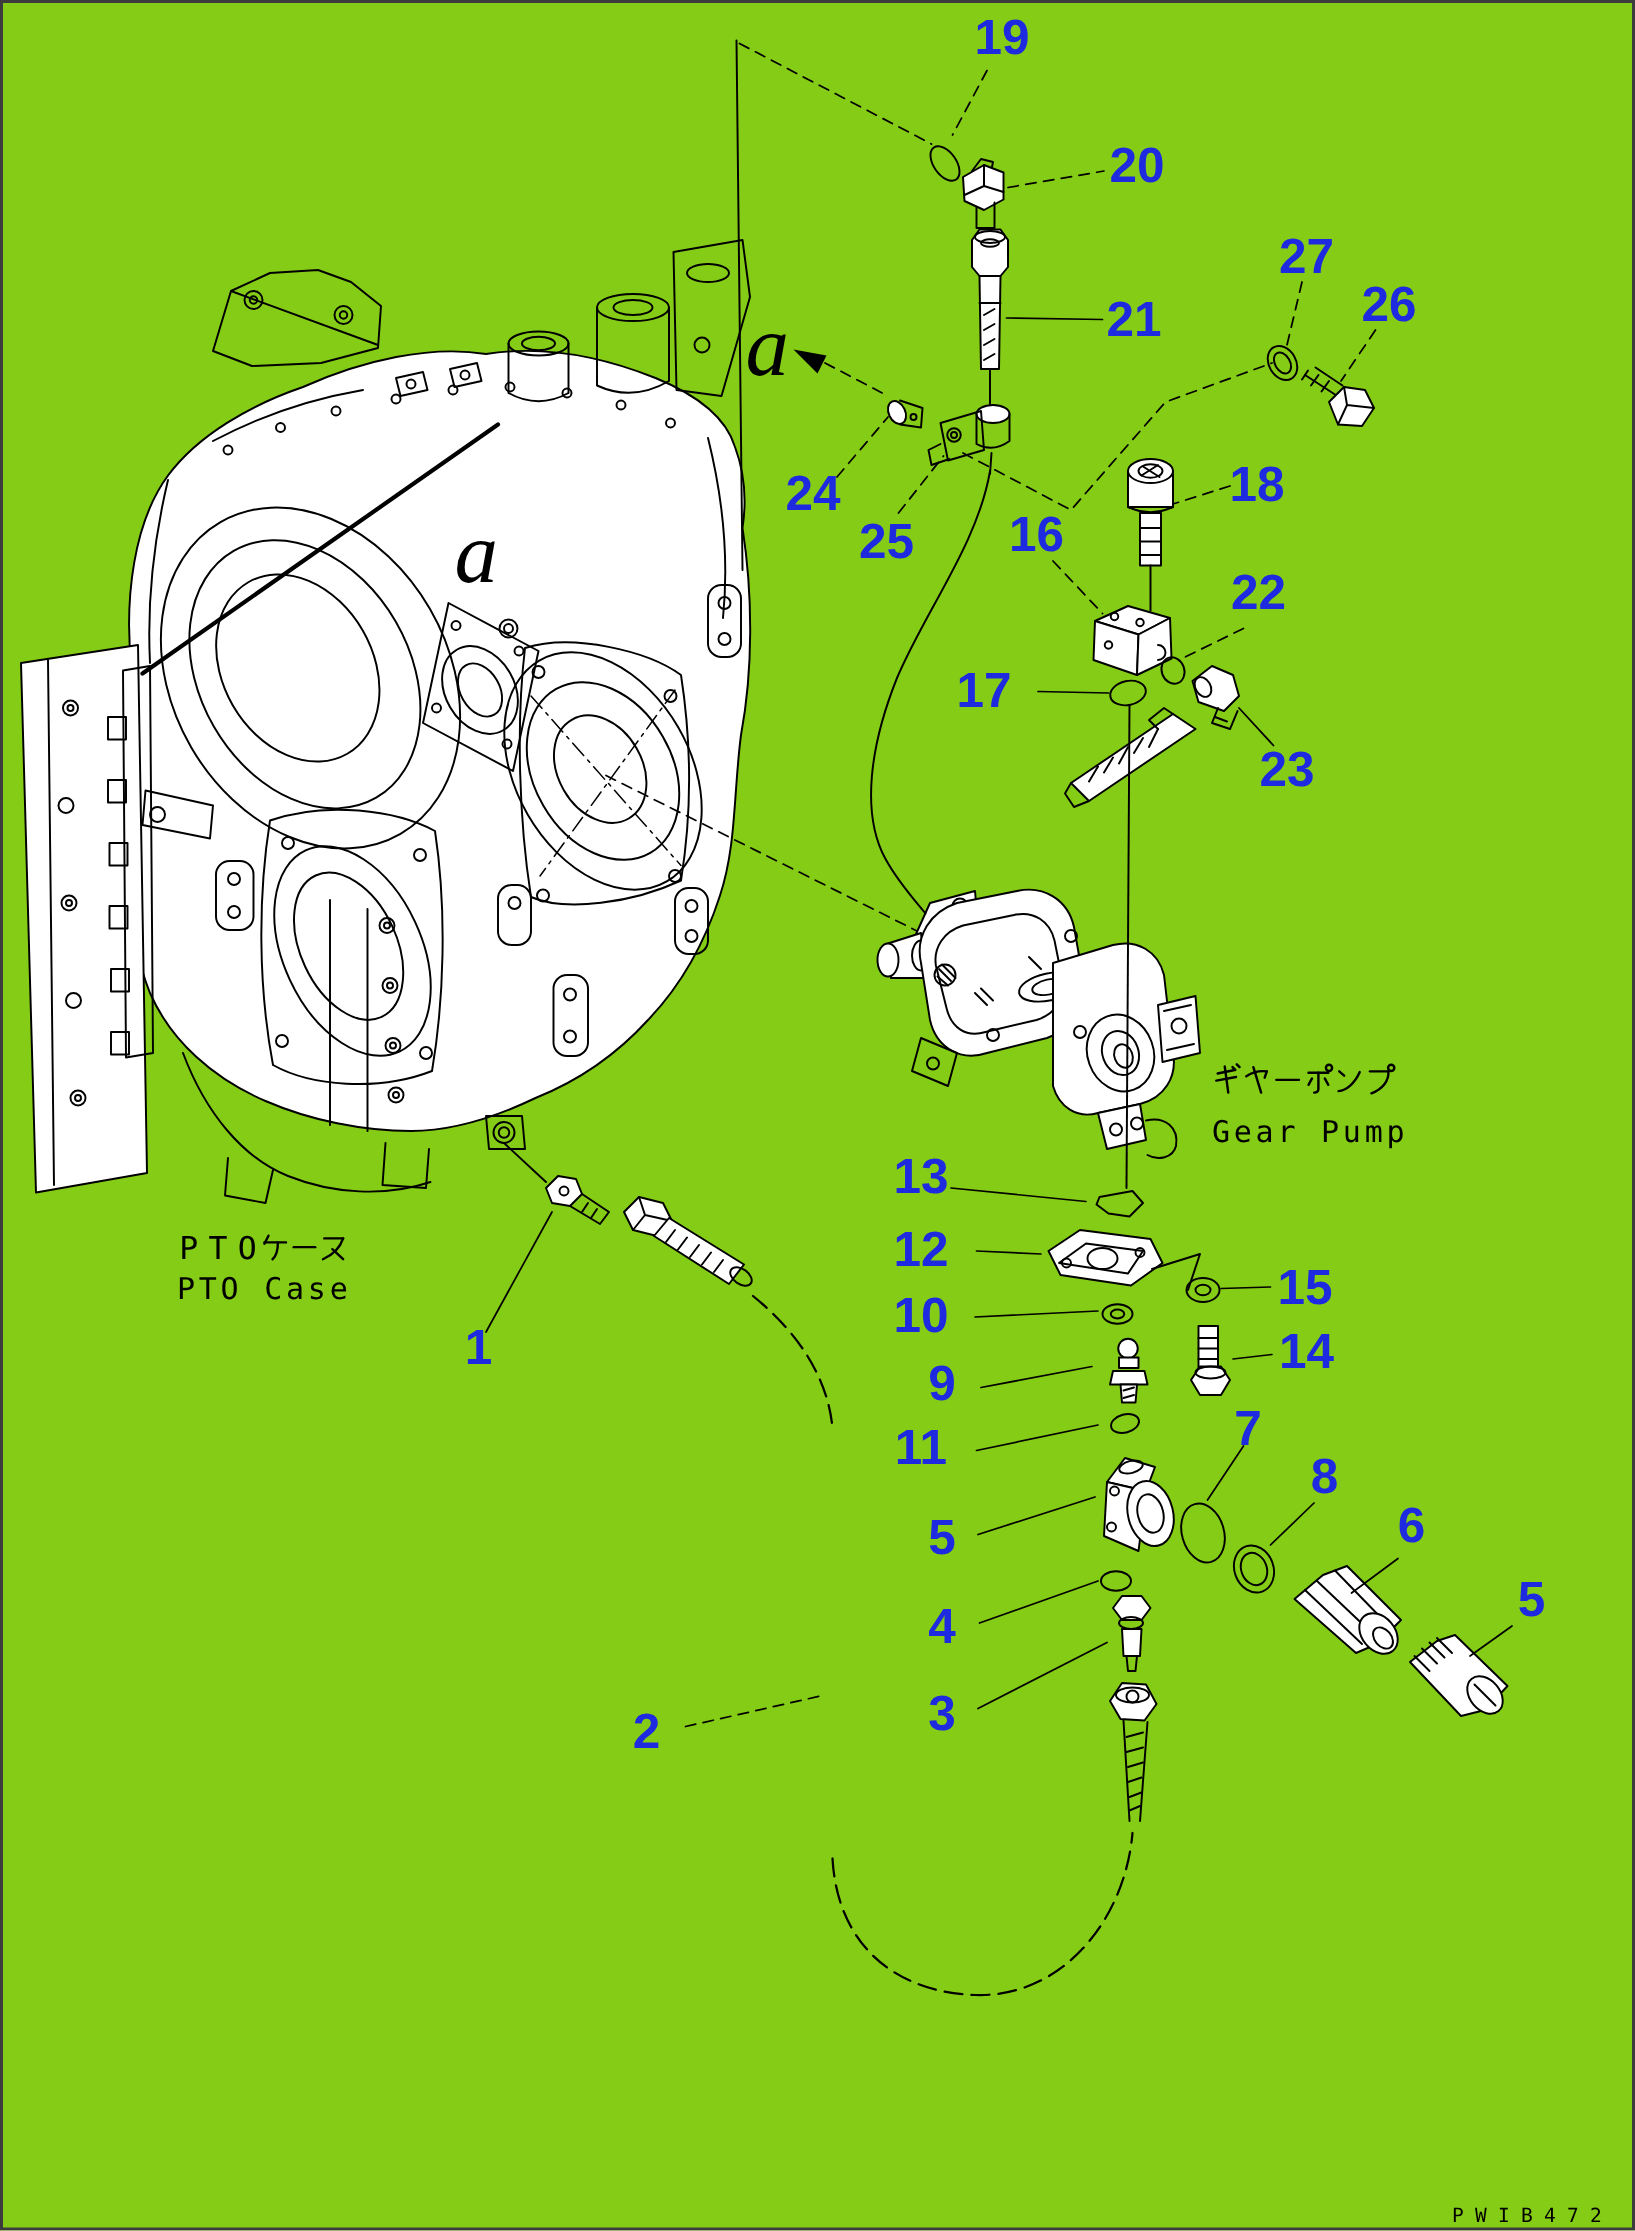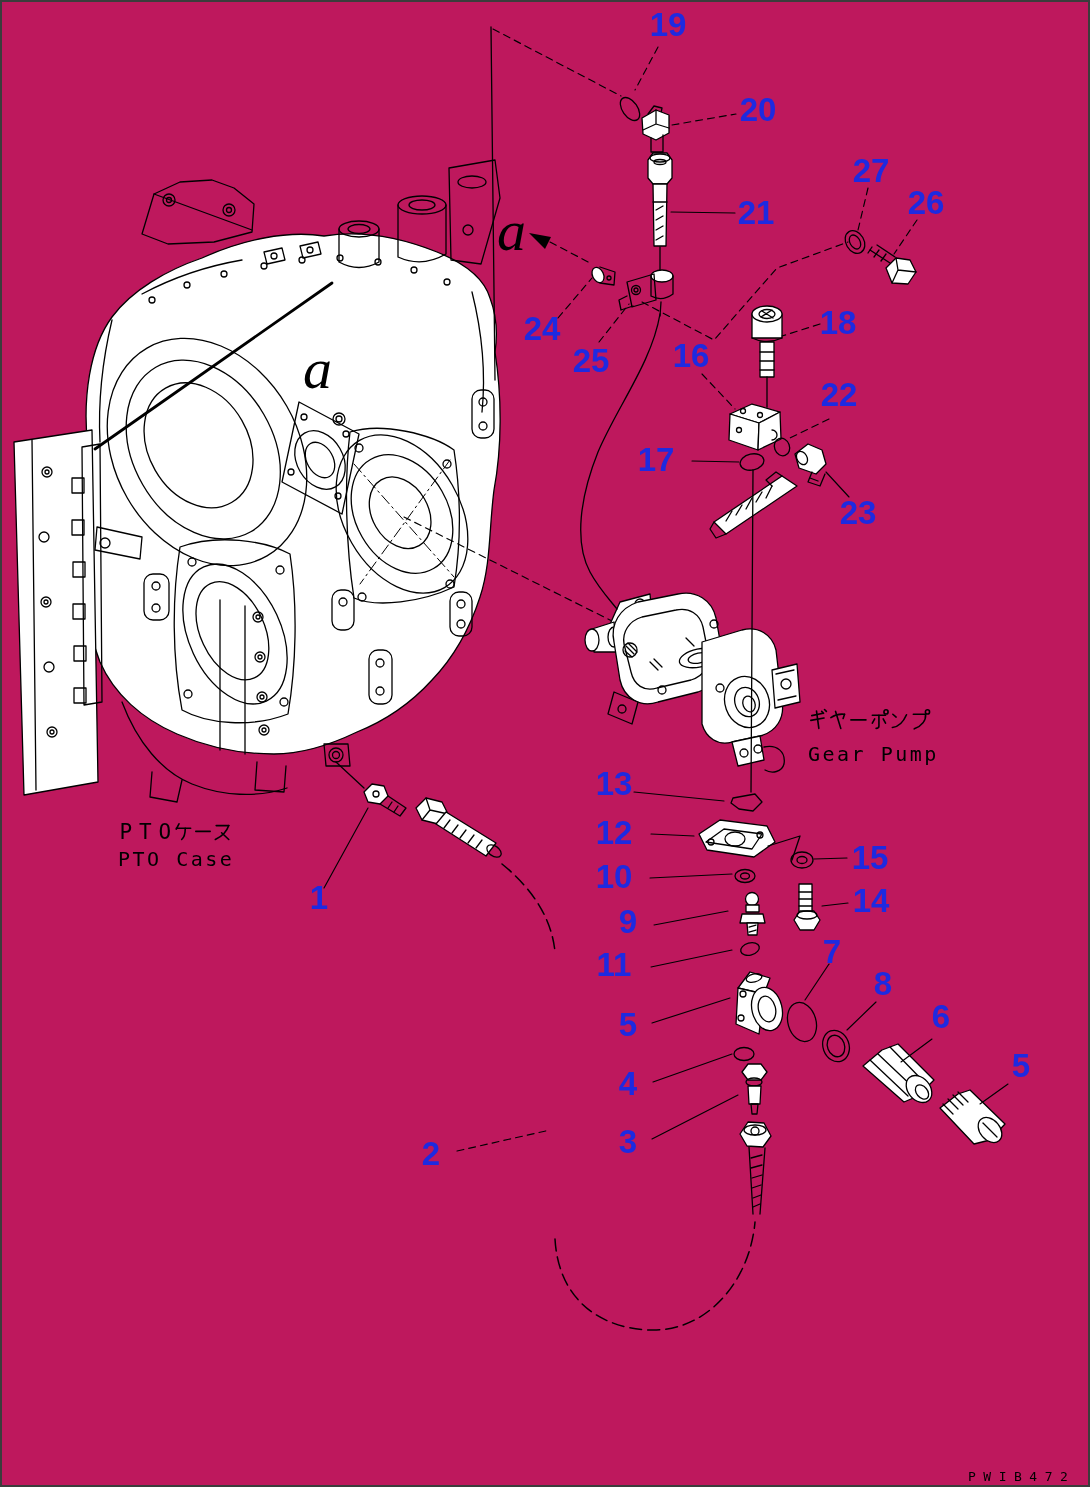--- a/index.html
+++ b/index.html
@@ -3,7 +3,7 @@
 <meta charset="utf-8">
 <style>
   html,body{margin:0;padding:0;background:#e8e8e8;}
-  .page{position:relative;width:1090px;height:1487px;background:#be185d;border:2px solid #3c3c3c;box-sizing:border-box;overflow:hidden;}
+  .page{position:relative;width:1090px;height:1487px;background:#84cc16;border:2px solid #3c3c3c;box-sizing:border-box;overflow:hidden;}
   svg{position:absolute;left:0;top:0;}
   .num{font-family:"Liberation Sans","DejaVu Sans",sans-serif;font-weight:bold;font-size:33px;}
   .plot{font-family:"DejaVu Sans Mono","Liberation Mono",monospace;fill:#000;font-size:20px;}

